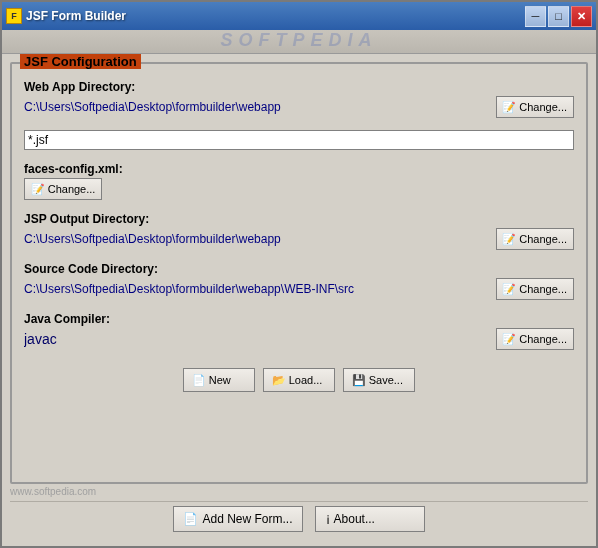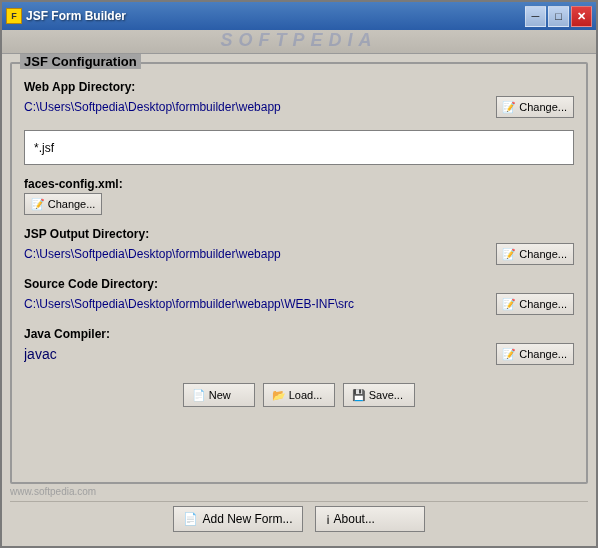--- a/index.html
+++ b/index.html
@@ -123,7 +123,7 @@
       position: absolute;
       top: -10px;
       left: 8px;
-      background: #a3a3a3;
+      background: #c2410c;
       padding: 0 4px;
       font-size: 13px;
       font-weight: bold;

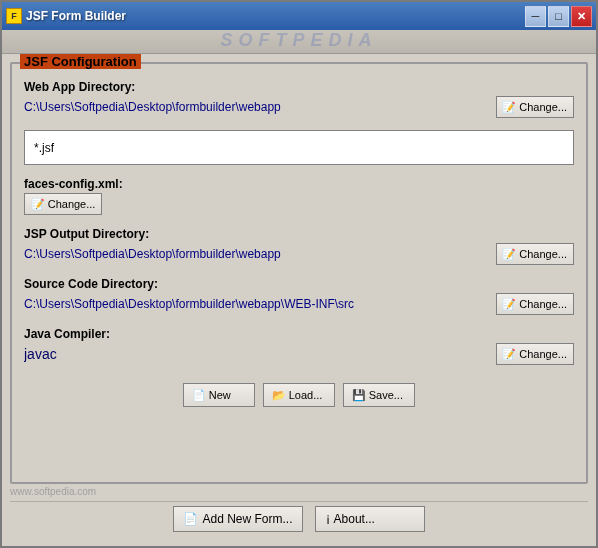--- a/index.html
+++ b/index.html
@@ -169,10 +169,10 @@
     
     .url-input {
       width: 100%;
-      height: 35px;
+      height: 20px;
       border: 1px solid #808080;
       background: white;
-      padding: 0 9px;
+      padding: 0 3px;
       font-size: 12px;
       font-family: inherit;
       color: #000;

